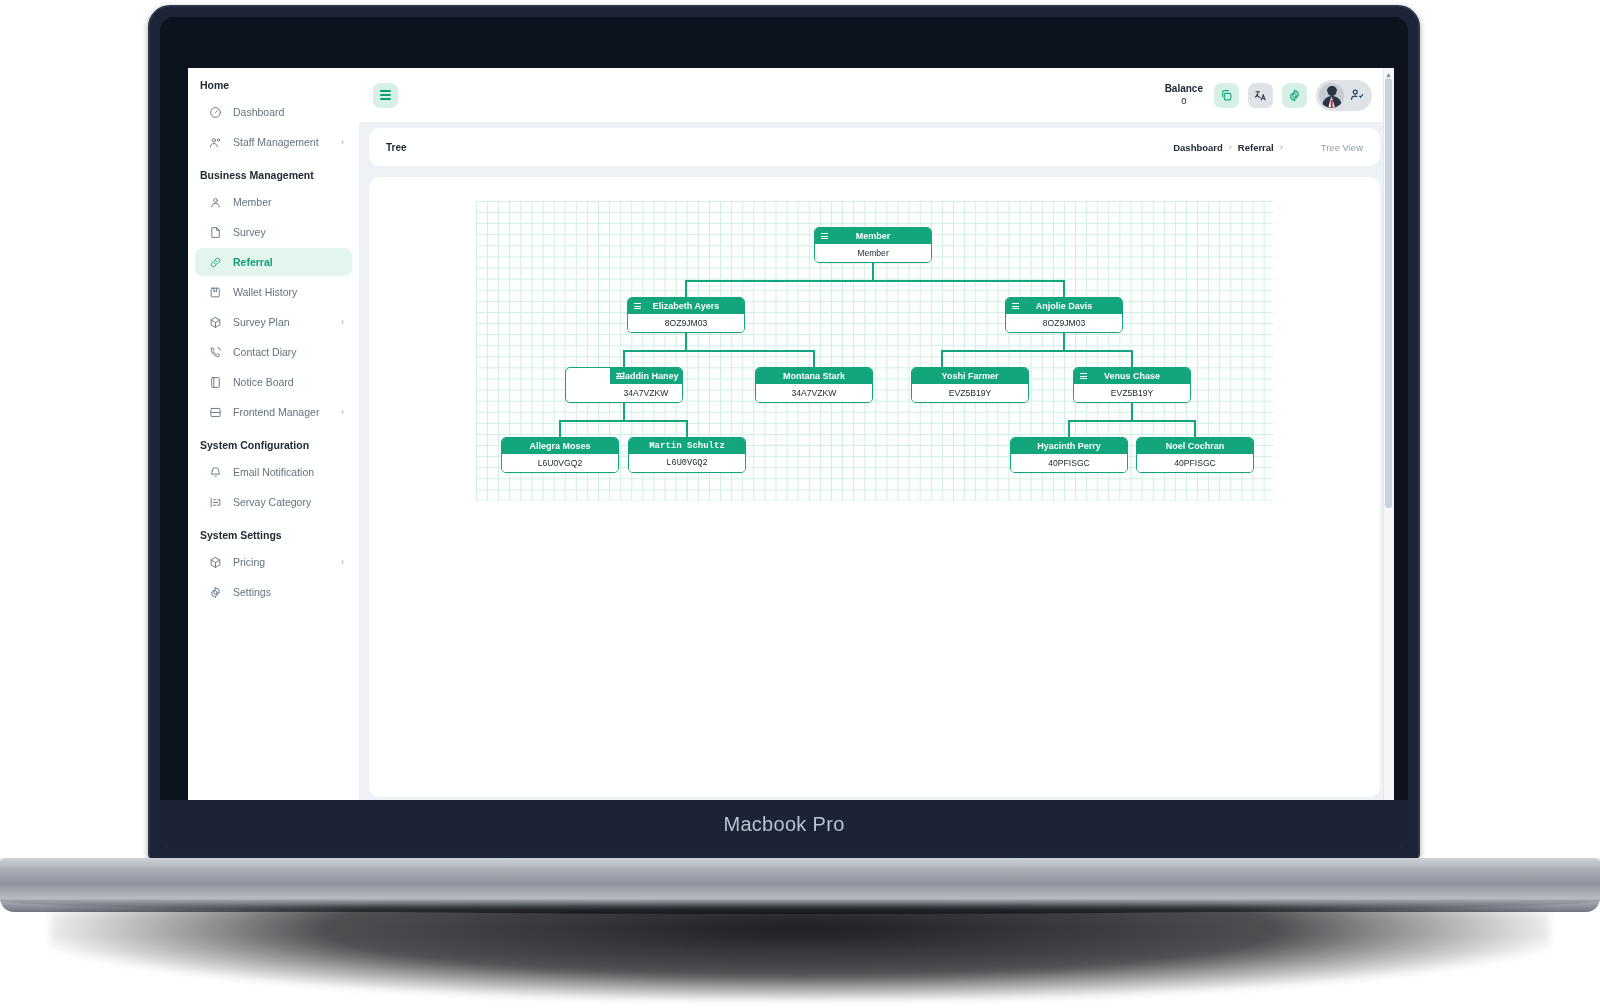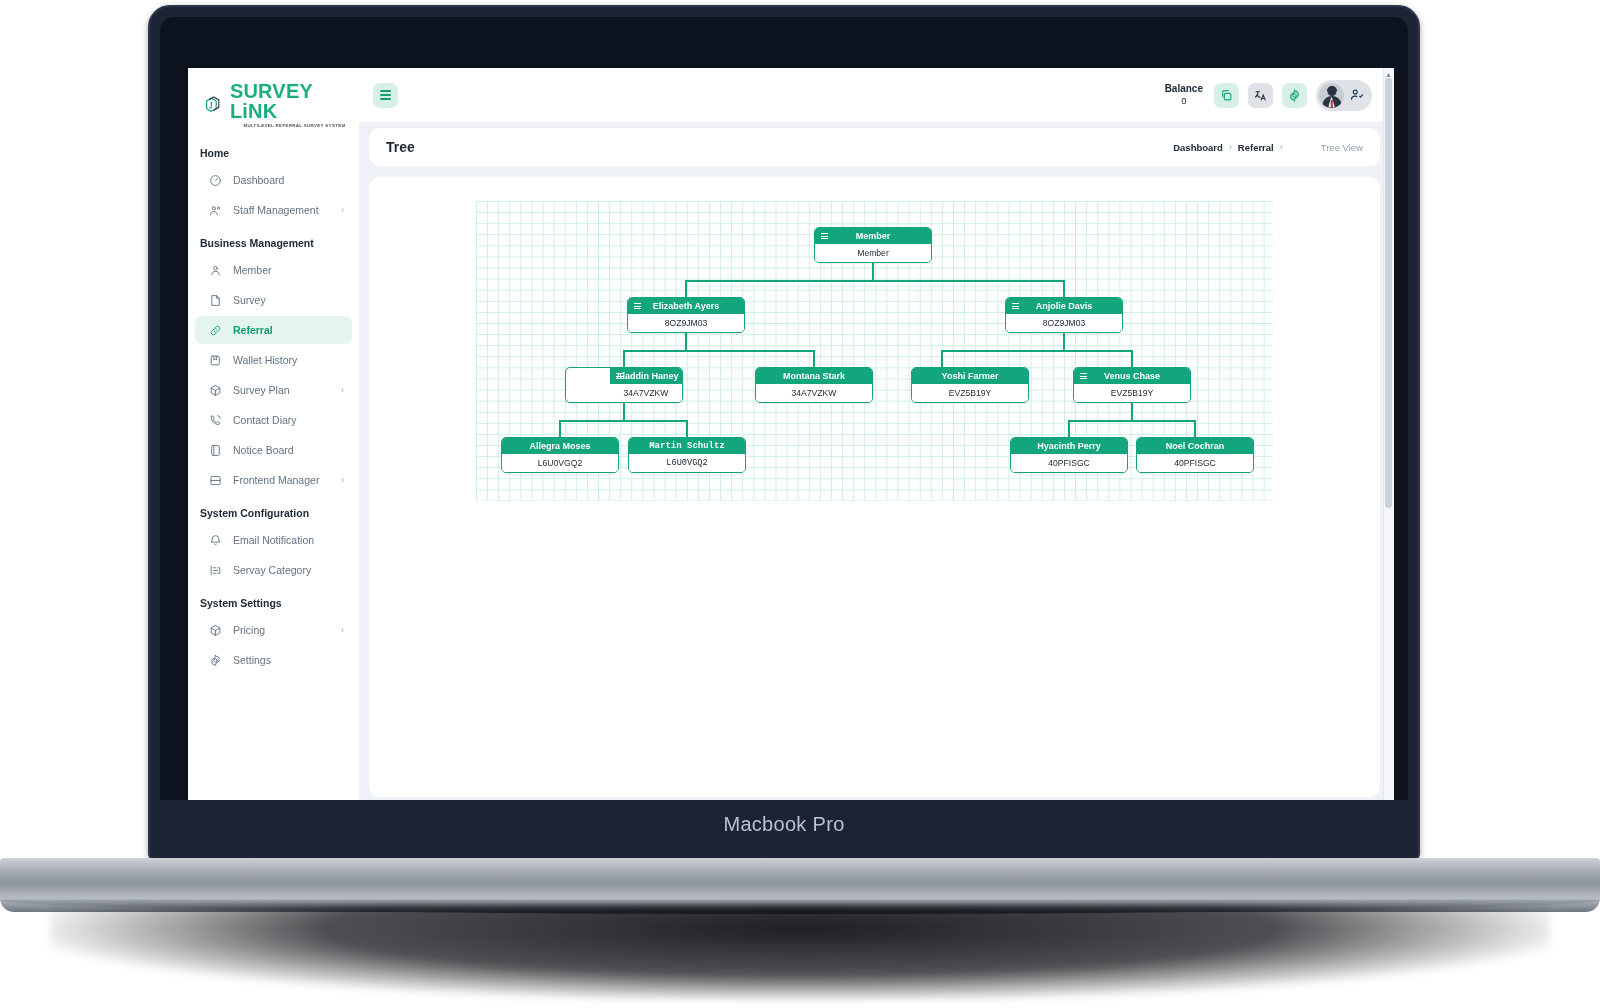--- a/index.html
+++ b/index.html
@@ -234,20 +234,6 @@
         <div class="app">
 
           <aside class="sidebar">
-            <div class="brand">
-              <div class="brand-row">
-                <svg width="22" height="22" viewBox="0 0 24 24">
-                  <path d="M3 7.5 L8 4 L14 7.5 L14 16 L8 19.5 L3 16 Z" fill="none" stroke="#13a57b" stroke-width="1.4"></path>
-                  <path d="M6 6.2 L11 2.7 L17 6.2 L17 14.7 L11 18.2" fill="none" stroke="#3a3f52" stroke-width="1.4"></path>
-                  <circle cx="8.5" cy="9.6" r="1.1" fill="#13a57b"></circle>
-                  <path d="M8.5 10.3 L8.5 14.2 A1.3 1.3 0 0 1 6.3 14.9" fill="none" stroke="#13a57b" stroke-width="1.3"></path>
-                </svg>
-                <div class="brand-text">
-                  <div class="brand-name"><span>SURVEY LiNK</span></div>
-                  <div class="brand-tag">MULTILEVEL REFERRAL SURVEY SYSTEM</div>
-                </div>
-              </div>
-            </div>
             <nav id="nav-root">
                 <div class="nav-section">Home</div>
                 <div class="nav-item">

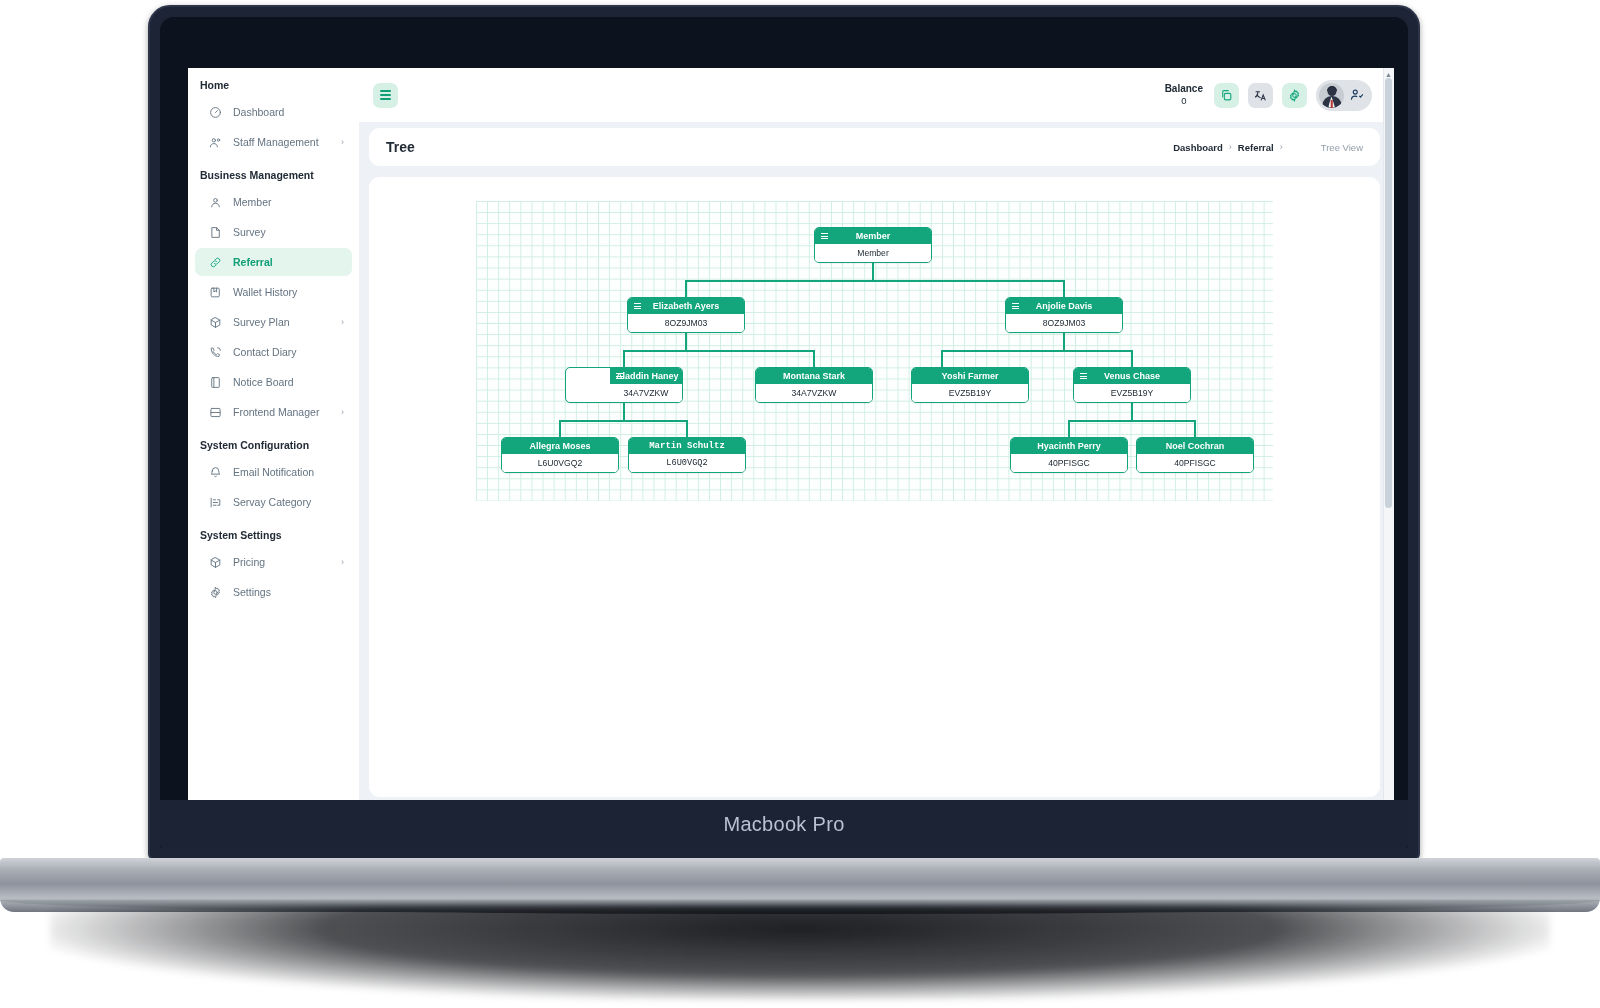--- a/index.html
+++ b/index.html
@@ -157,7 +157,7 @@
     height:38px; display:flex; align-items:center; justify-content:space-between;
     padding: 0 17px; margin-bottom: 11px;
   }
-  .page-title { font-size:14px; font-weight:700; color:#212b36; }
+  .page-title { font-size:10px; font-weight:700; color:#212b36; }
   .crumb { display:flex; align-items:center; gap:6px; font-size:9.5px; }
   .crumb a { color:#212b36; font-weight:700; text-decoration:none; cursor:pointer; }
   .crumb .sep { color:#919eab; font-size:9px; }

